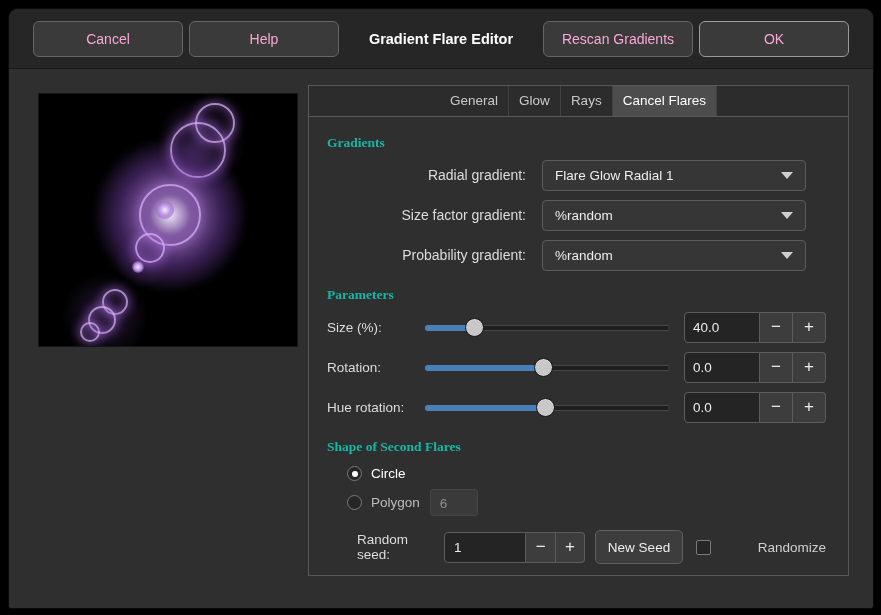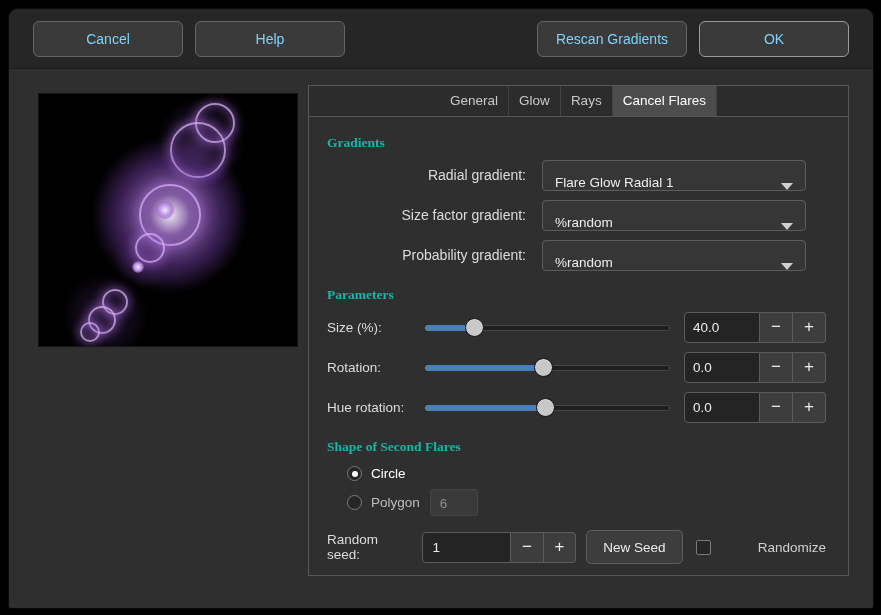--- a/index.html
+++ b/index.html
@@ -12,7 +12,7 @@
   .titlebar{position:relative;height:60px;background:#262626;border-bottom:1px solid #1b1b1b;
             display:flex;align-items:center;padding:0 24px;box-sizing:border-box;}
   .hbtn{height:34px;width:148px;background:#3a3a3a;border:1px solid #656565;border-radius:6px;
-        color:#7dd3fc;font-size:14px;display:flex;align-items:center;justify-content:center;
+        color:#f9a8d4;font-size:14px;display:flex;align-items:center;justify-content:center;
         cursor:default;}
   .hbtn + .hbtn{margin-left:12px;}
   .hbtn.ok{border-color:#9b9b9b;}

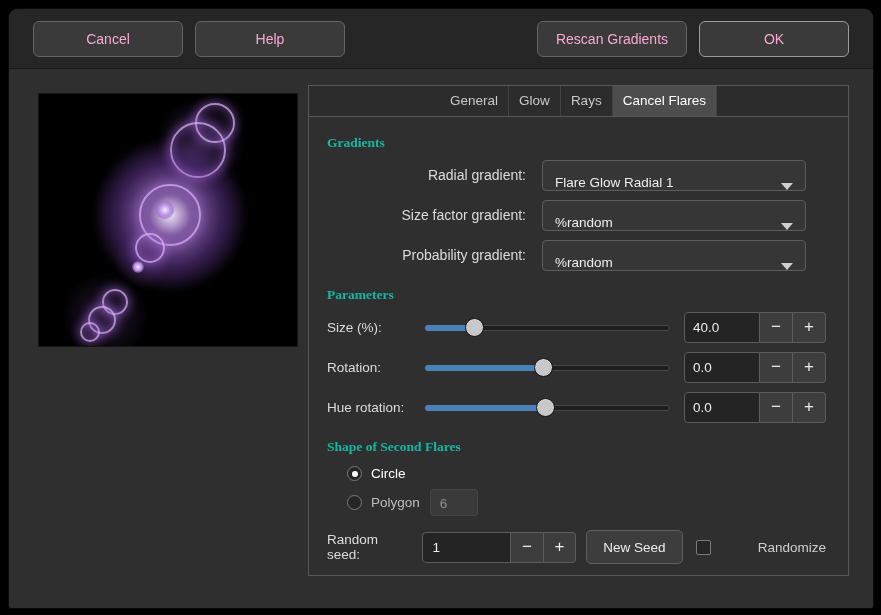--- a/index.html
+++ b/index.html
@@ -14,7 +14,7 @@
   .hbtn{height:34px;width:148px;background:#3a3a3a;border:1px solid #656565;border-radius:6px;
         color:#f9a8d4;font-size:14px;display:flex;align-items:center;justify-content:center;
         cursor:default;}
-  .hbtn + .hbtn{margin-left:12px;}
+  .hbtn + .hbtn{margin-left:6px;}
   .hbtn.ok{border-color:#9b9b9b;}
   .win-title{position:absolute;left:0;right:0;text-align:center;color:#ffffff;font-weight:bold;
              font-size:14.5px;pointer-events:none;}

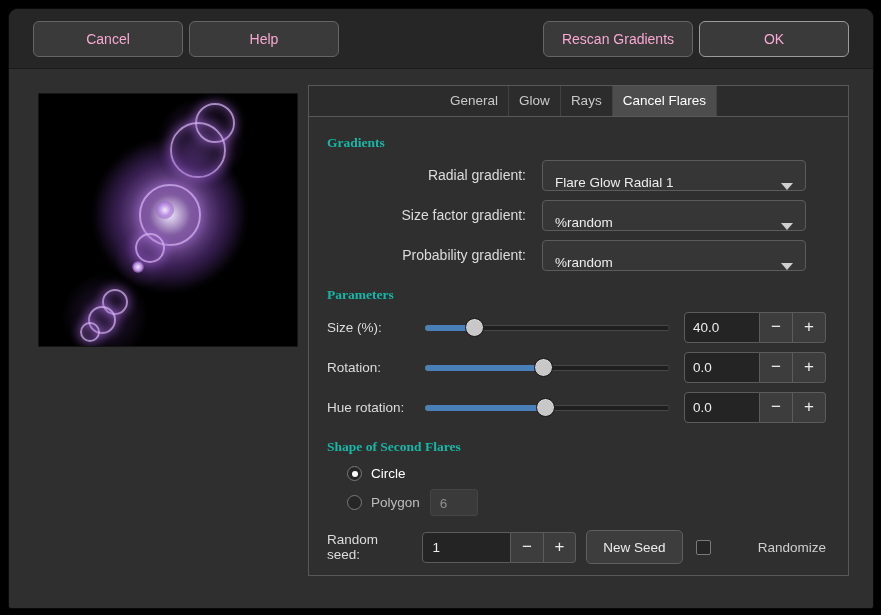--- a/index.html
+++ b/index.html
@@ -103,6 +103,7 @@
   <div class="window">
 
     <div class="titlebar">
+      <div class="win-title">Gradient Flare Editor</div>
       <div class="hbtn">Cancel</div>
       <div class="hbtn">Help</div>
       <div class="hgroup-right">

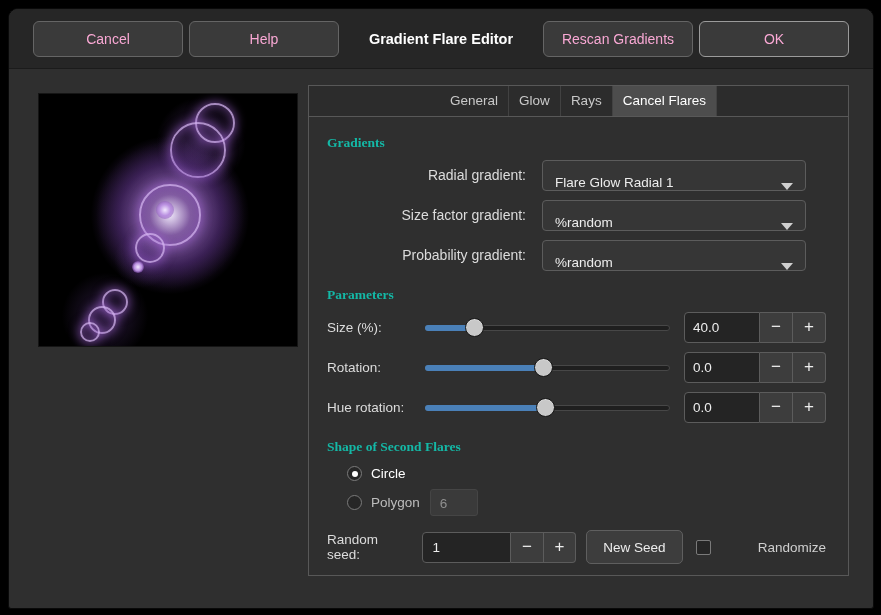--- a/index.html
+++ b/index.html
@@ -49,7 +49,7 @@
   .grad-row{display:flex;align-items:center;height:40px;}
   .grad-label{flex:0 0 223px;text-align:right;padding-right:16px;color:#dcdcdc;font-size:14px;box-sizing:border-box;}
   .dropdown{flex:0 0 264px;height:31px;background:#363636;border:1px solid #5c5c5c;border-radius:4px;
-            display:flex;align-items:flex-end;padding:0 12px;box-sizing:border-box;color:#ededed;
+            display:flex;align-items:center;padding:0 12px;box-sizing:border-box;color:#ededed;
             font-size:13.5px;cursor:default;}
   .dd-arrow{margin-left:auto;width:0;height:0;border-left:6px solid transparent;
             border-right:6px solid transparent;border-top:7px solid #cfcfcf;}

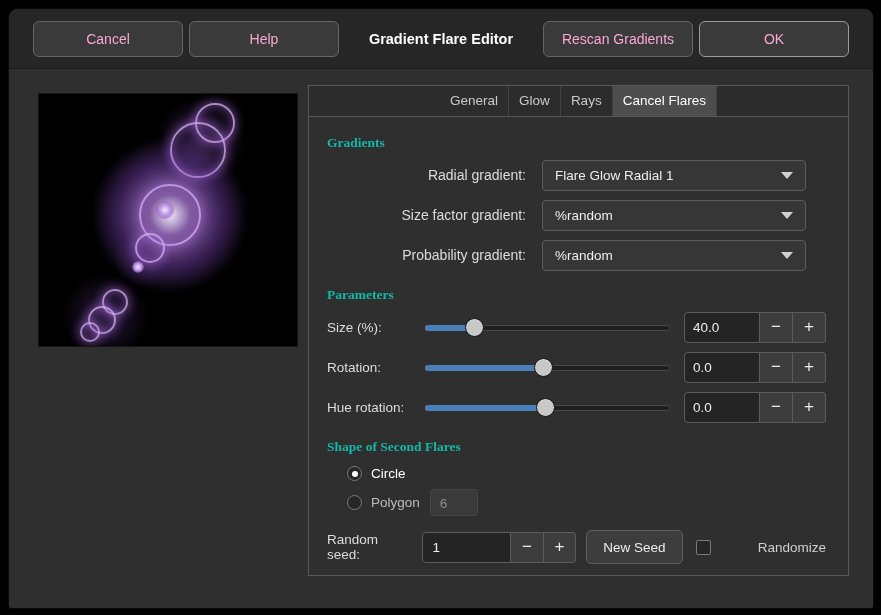--- a/index.html
+++ b/index.html
@@ -86,7 +86,7 @@
 
   
   .seed-row{display:flex;align-items:center;height:32px;margin:14px 0 0 8px;}
-  .seed-label{color:#dcdcdc;font-size:13.5px;margin-right:9px;}
+  .seed-label{color:#dcdcdc;font-size:13.5px;margin-right:9px;margin-left:30px;}
   .seed-entry{width:90px;height:31px;line-height:29px;background:#242424;border:1px solid #5c5c5c;
               border-radius:4px 0 0 4px;color:#ededed;font-size:13.5px;padding:0 9px;box-sizing:border-box;}
   .btn{height:32px;background:#3d3d3d;border:1px solid #5f5f5f;border-radius:5px;color:#ececec;

